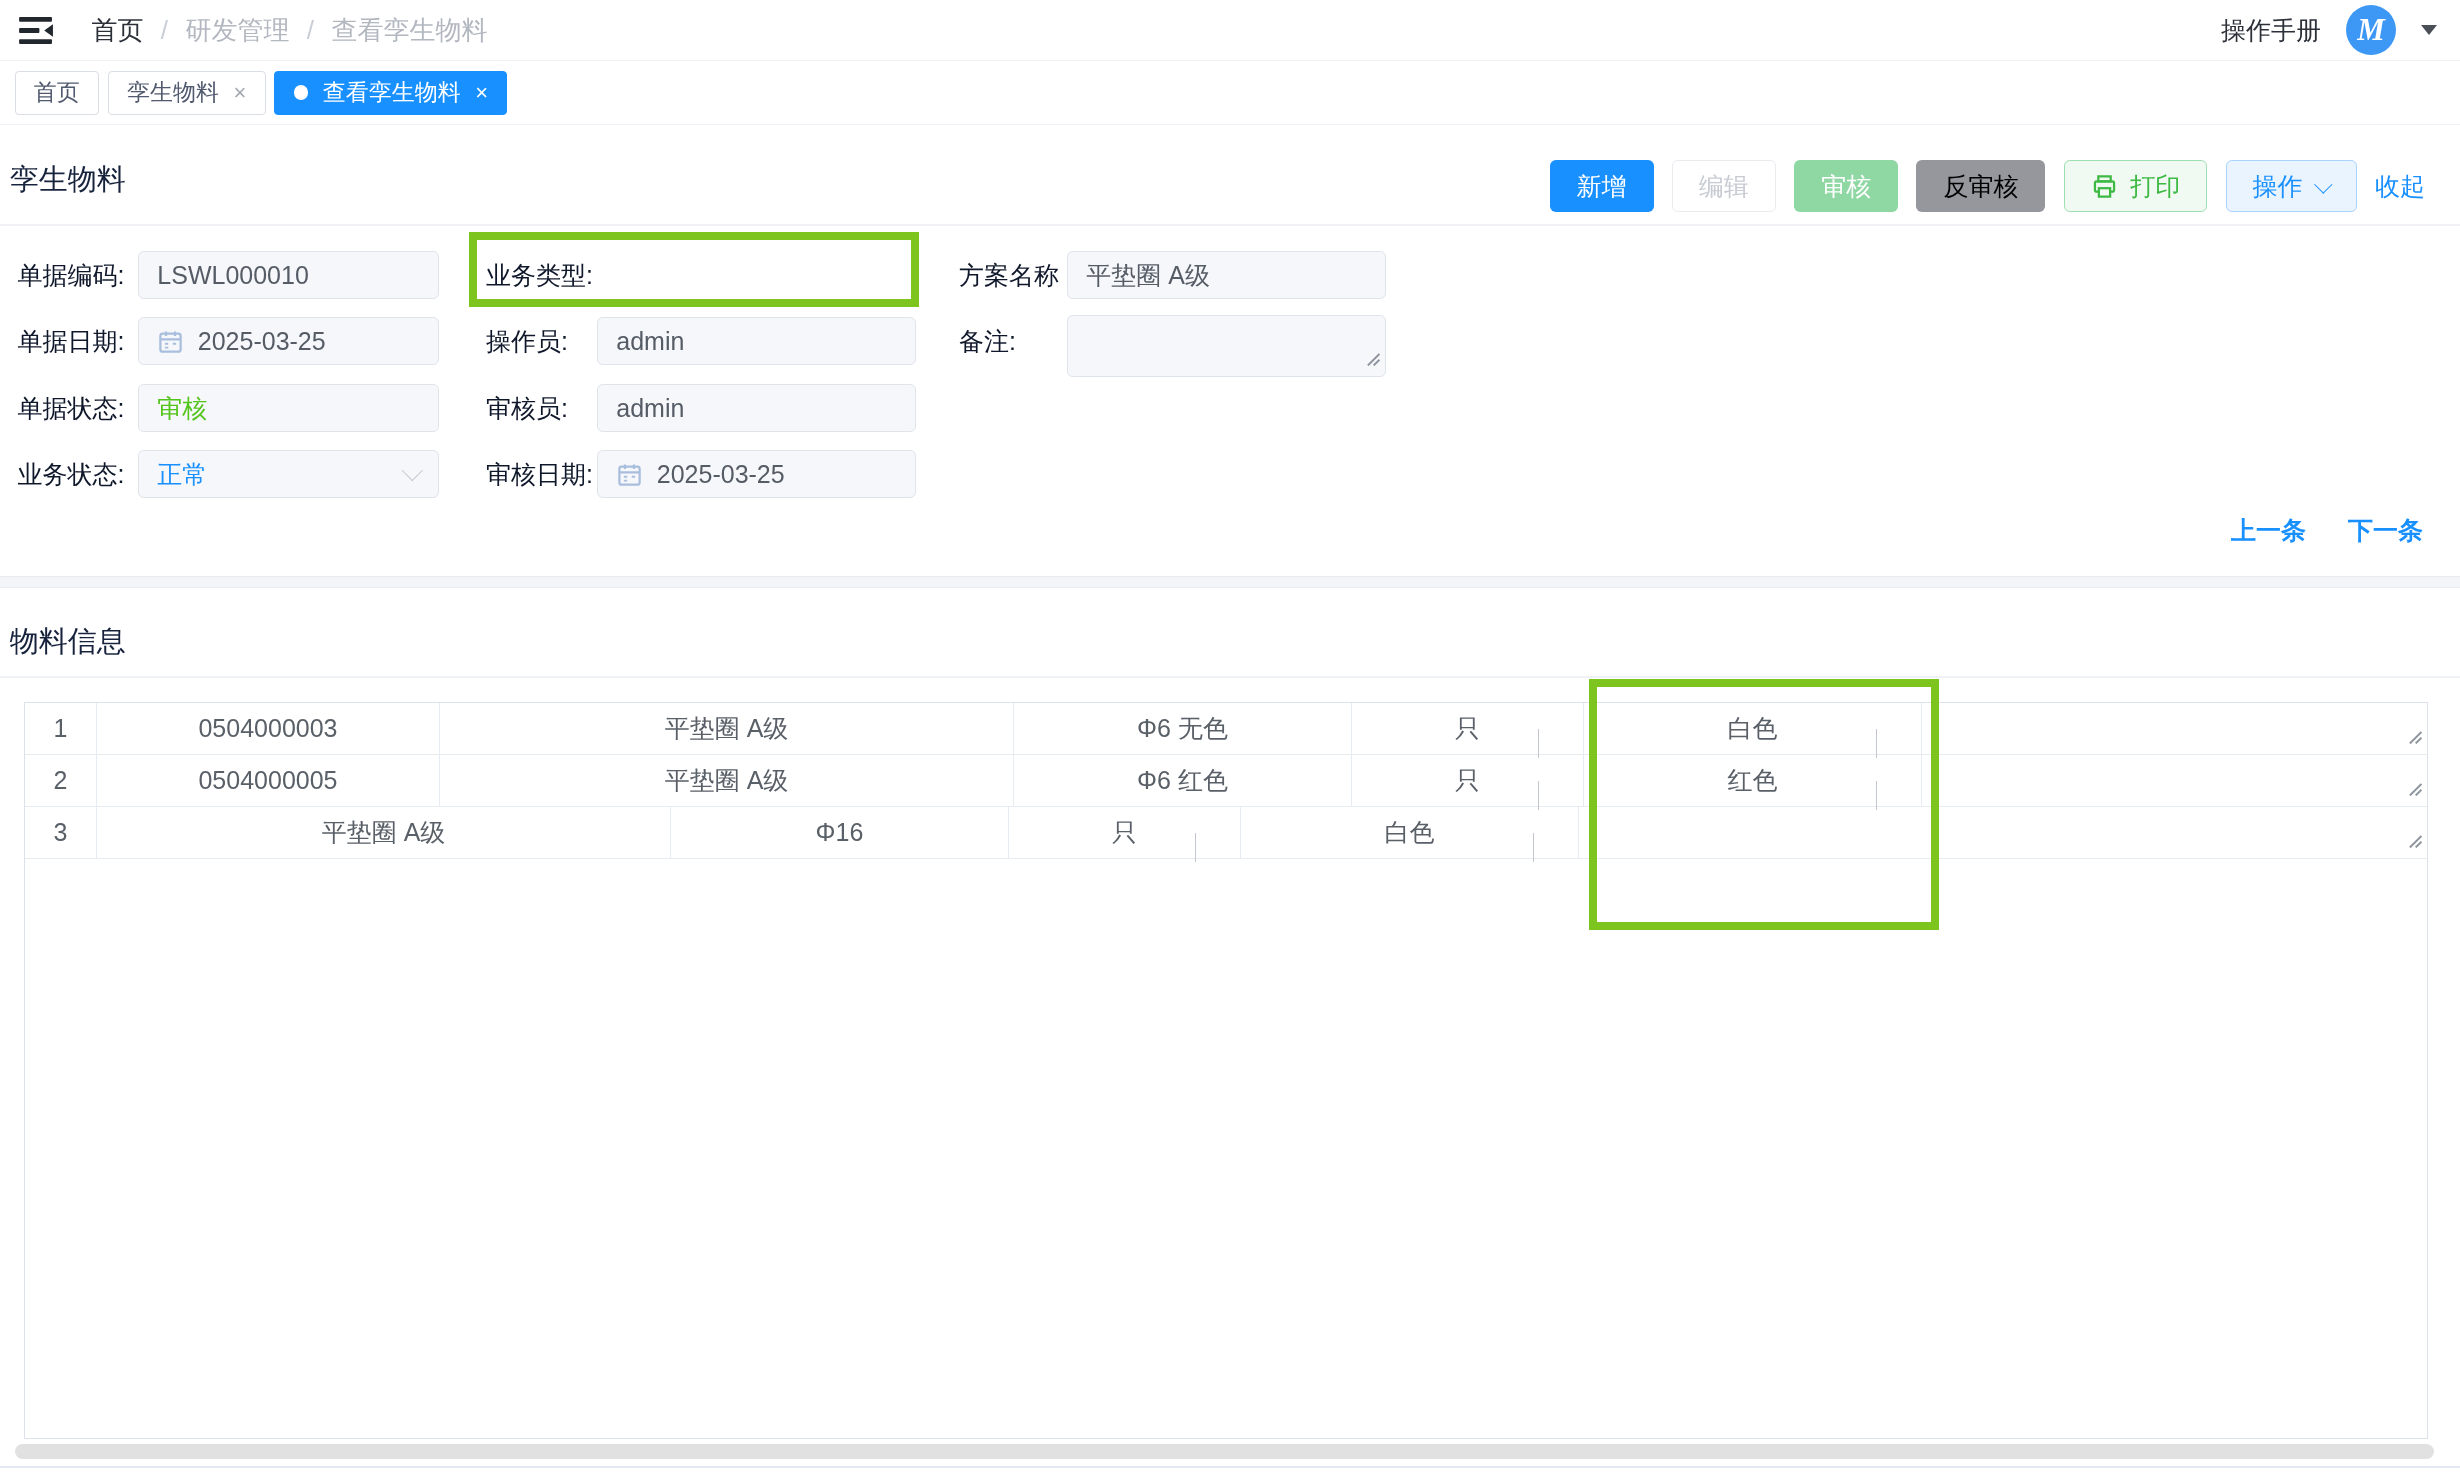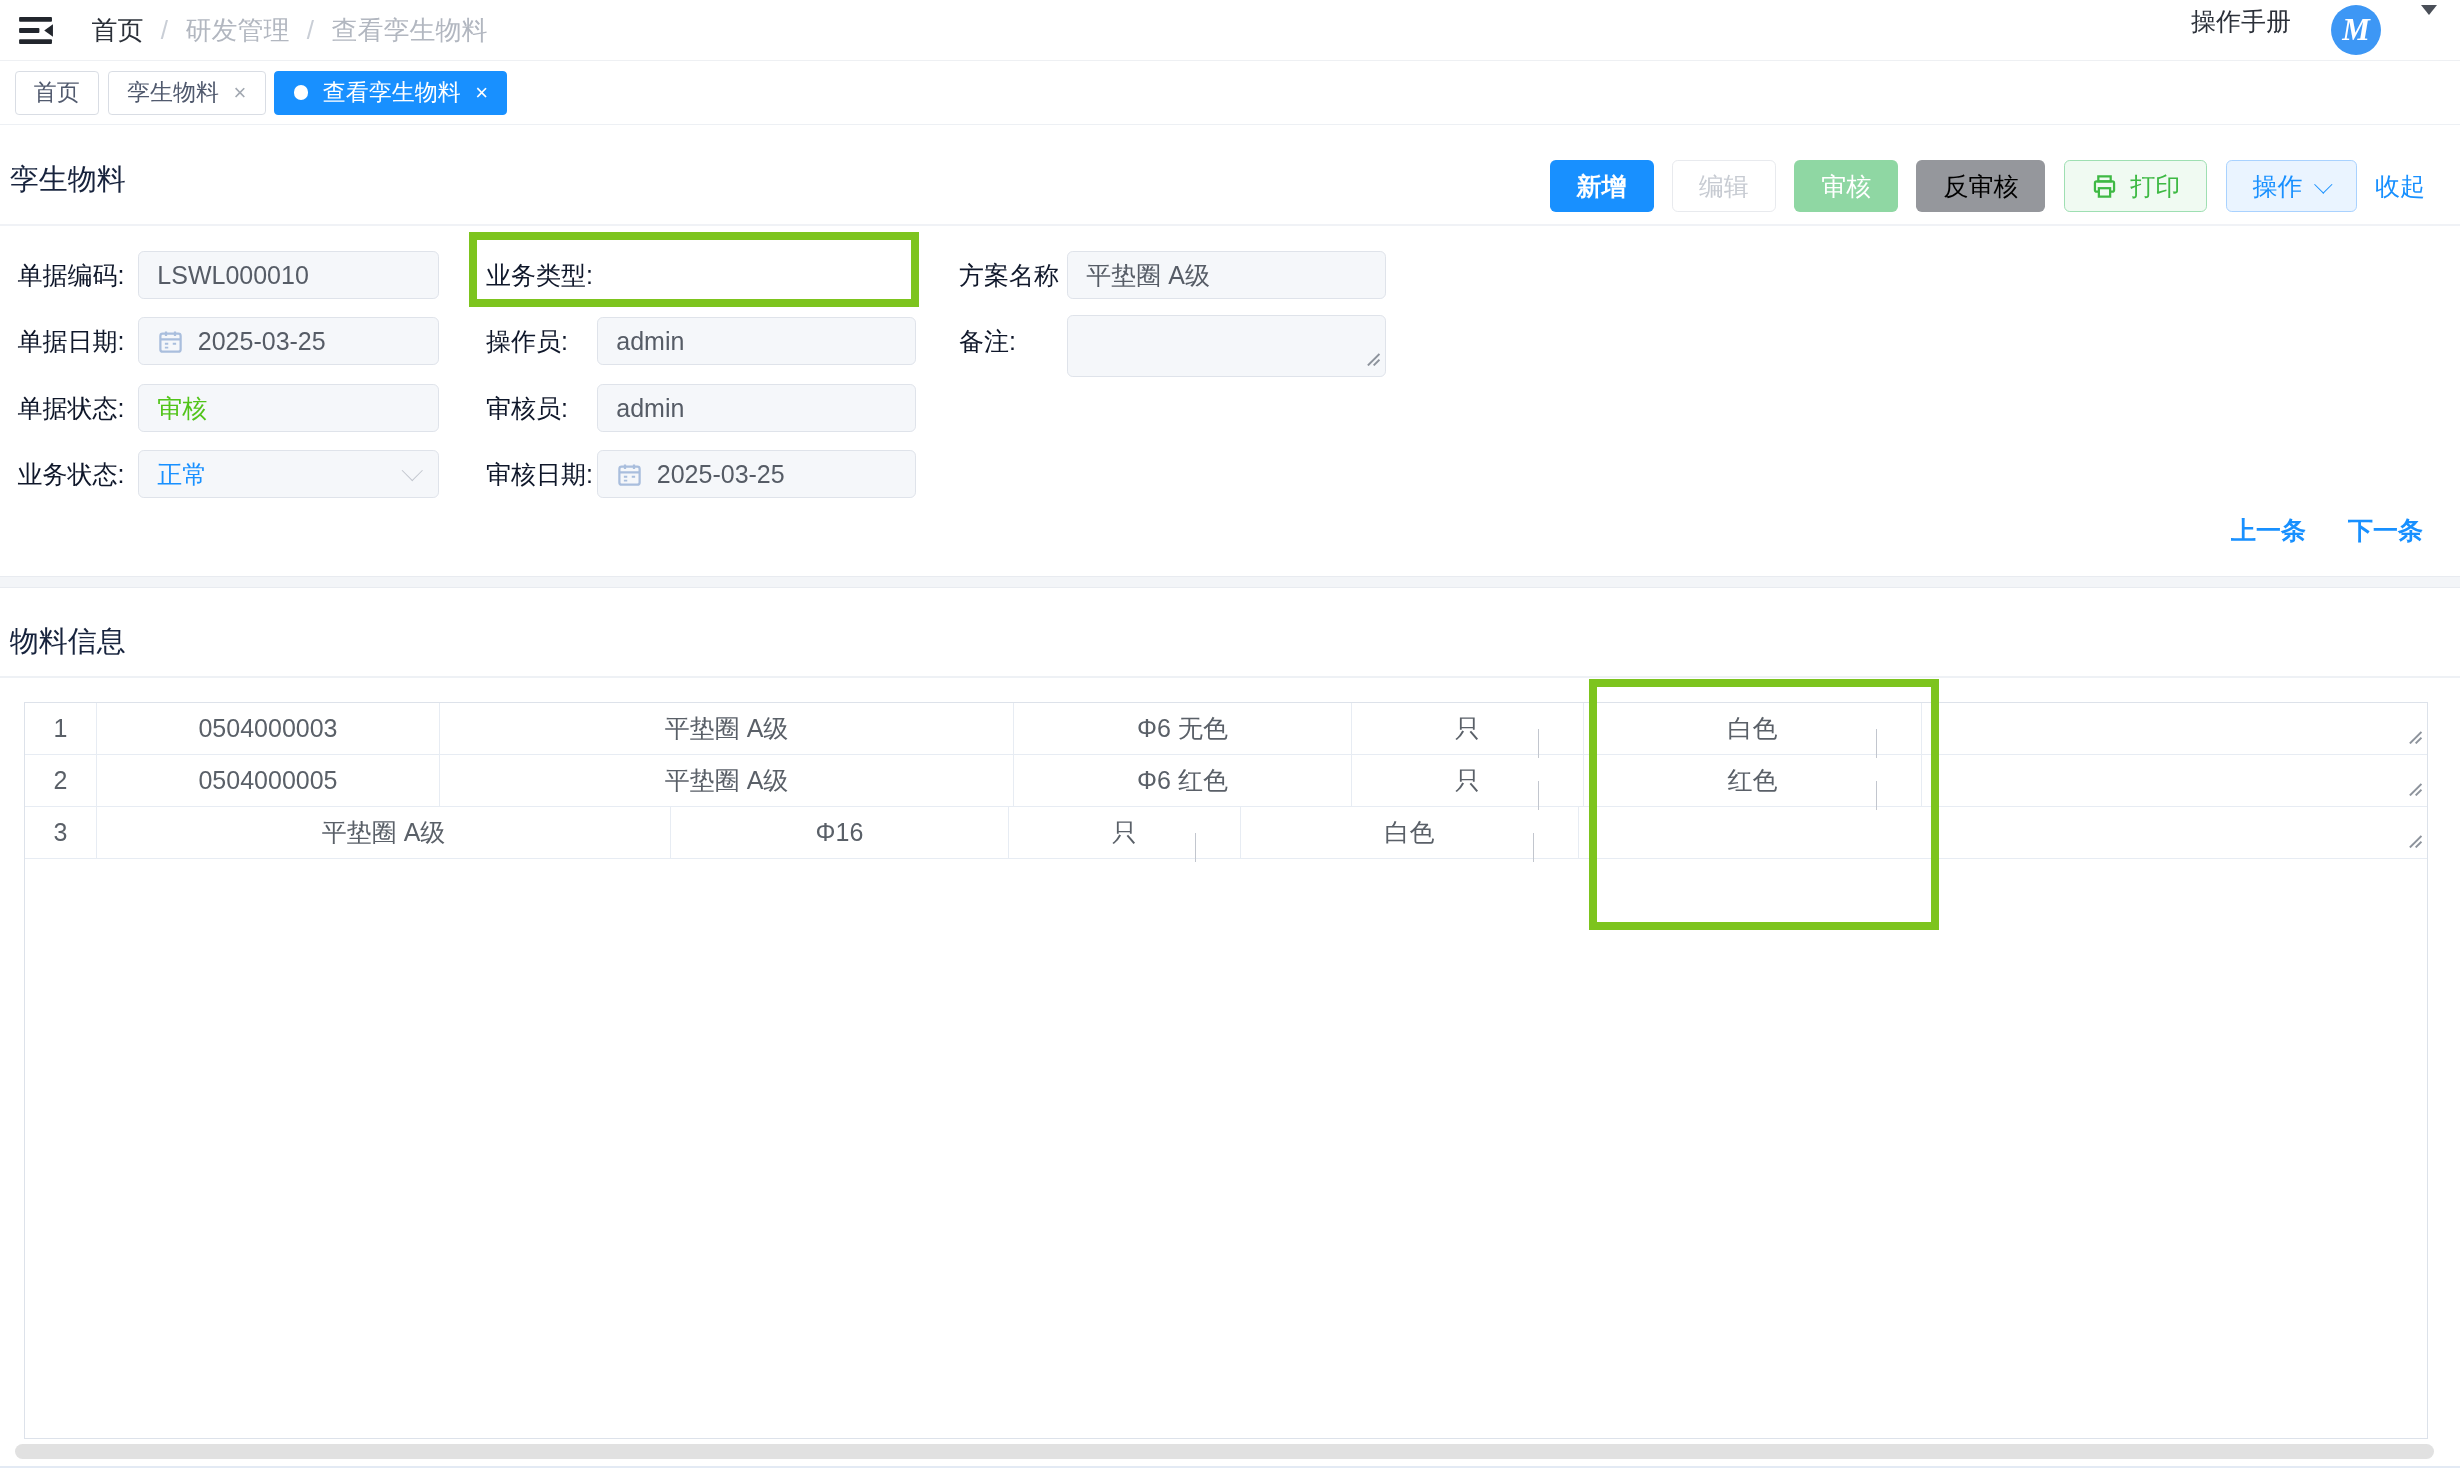--- a/index.html
+++ b/index.html
@@ -14,7 +14,7 @@
   .bc-home { color:#2b3039; font-weight:500; }
   .bc-sep { color:#c9ced6; }
   .bc-dim { color:#b2b7c0; }
-  .top-right { margin-left:auto; display:flex; align-items:flex-start; gap:40px; }
+  .top-right { margin-left:auto; display:flex; align-items:center; gap:25px; }
   .manual { font-size:25px; color:#2b3039; cursor:pointer; }
   .avatar { width:50px; height:50px; border-radius:50%; background:#3d97f5; color:#fff; display:flex;
             align-items:center; justify-content:center; font-family:"Liberation Serif", serif;

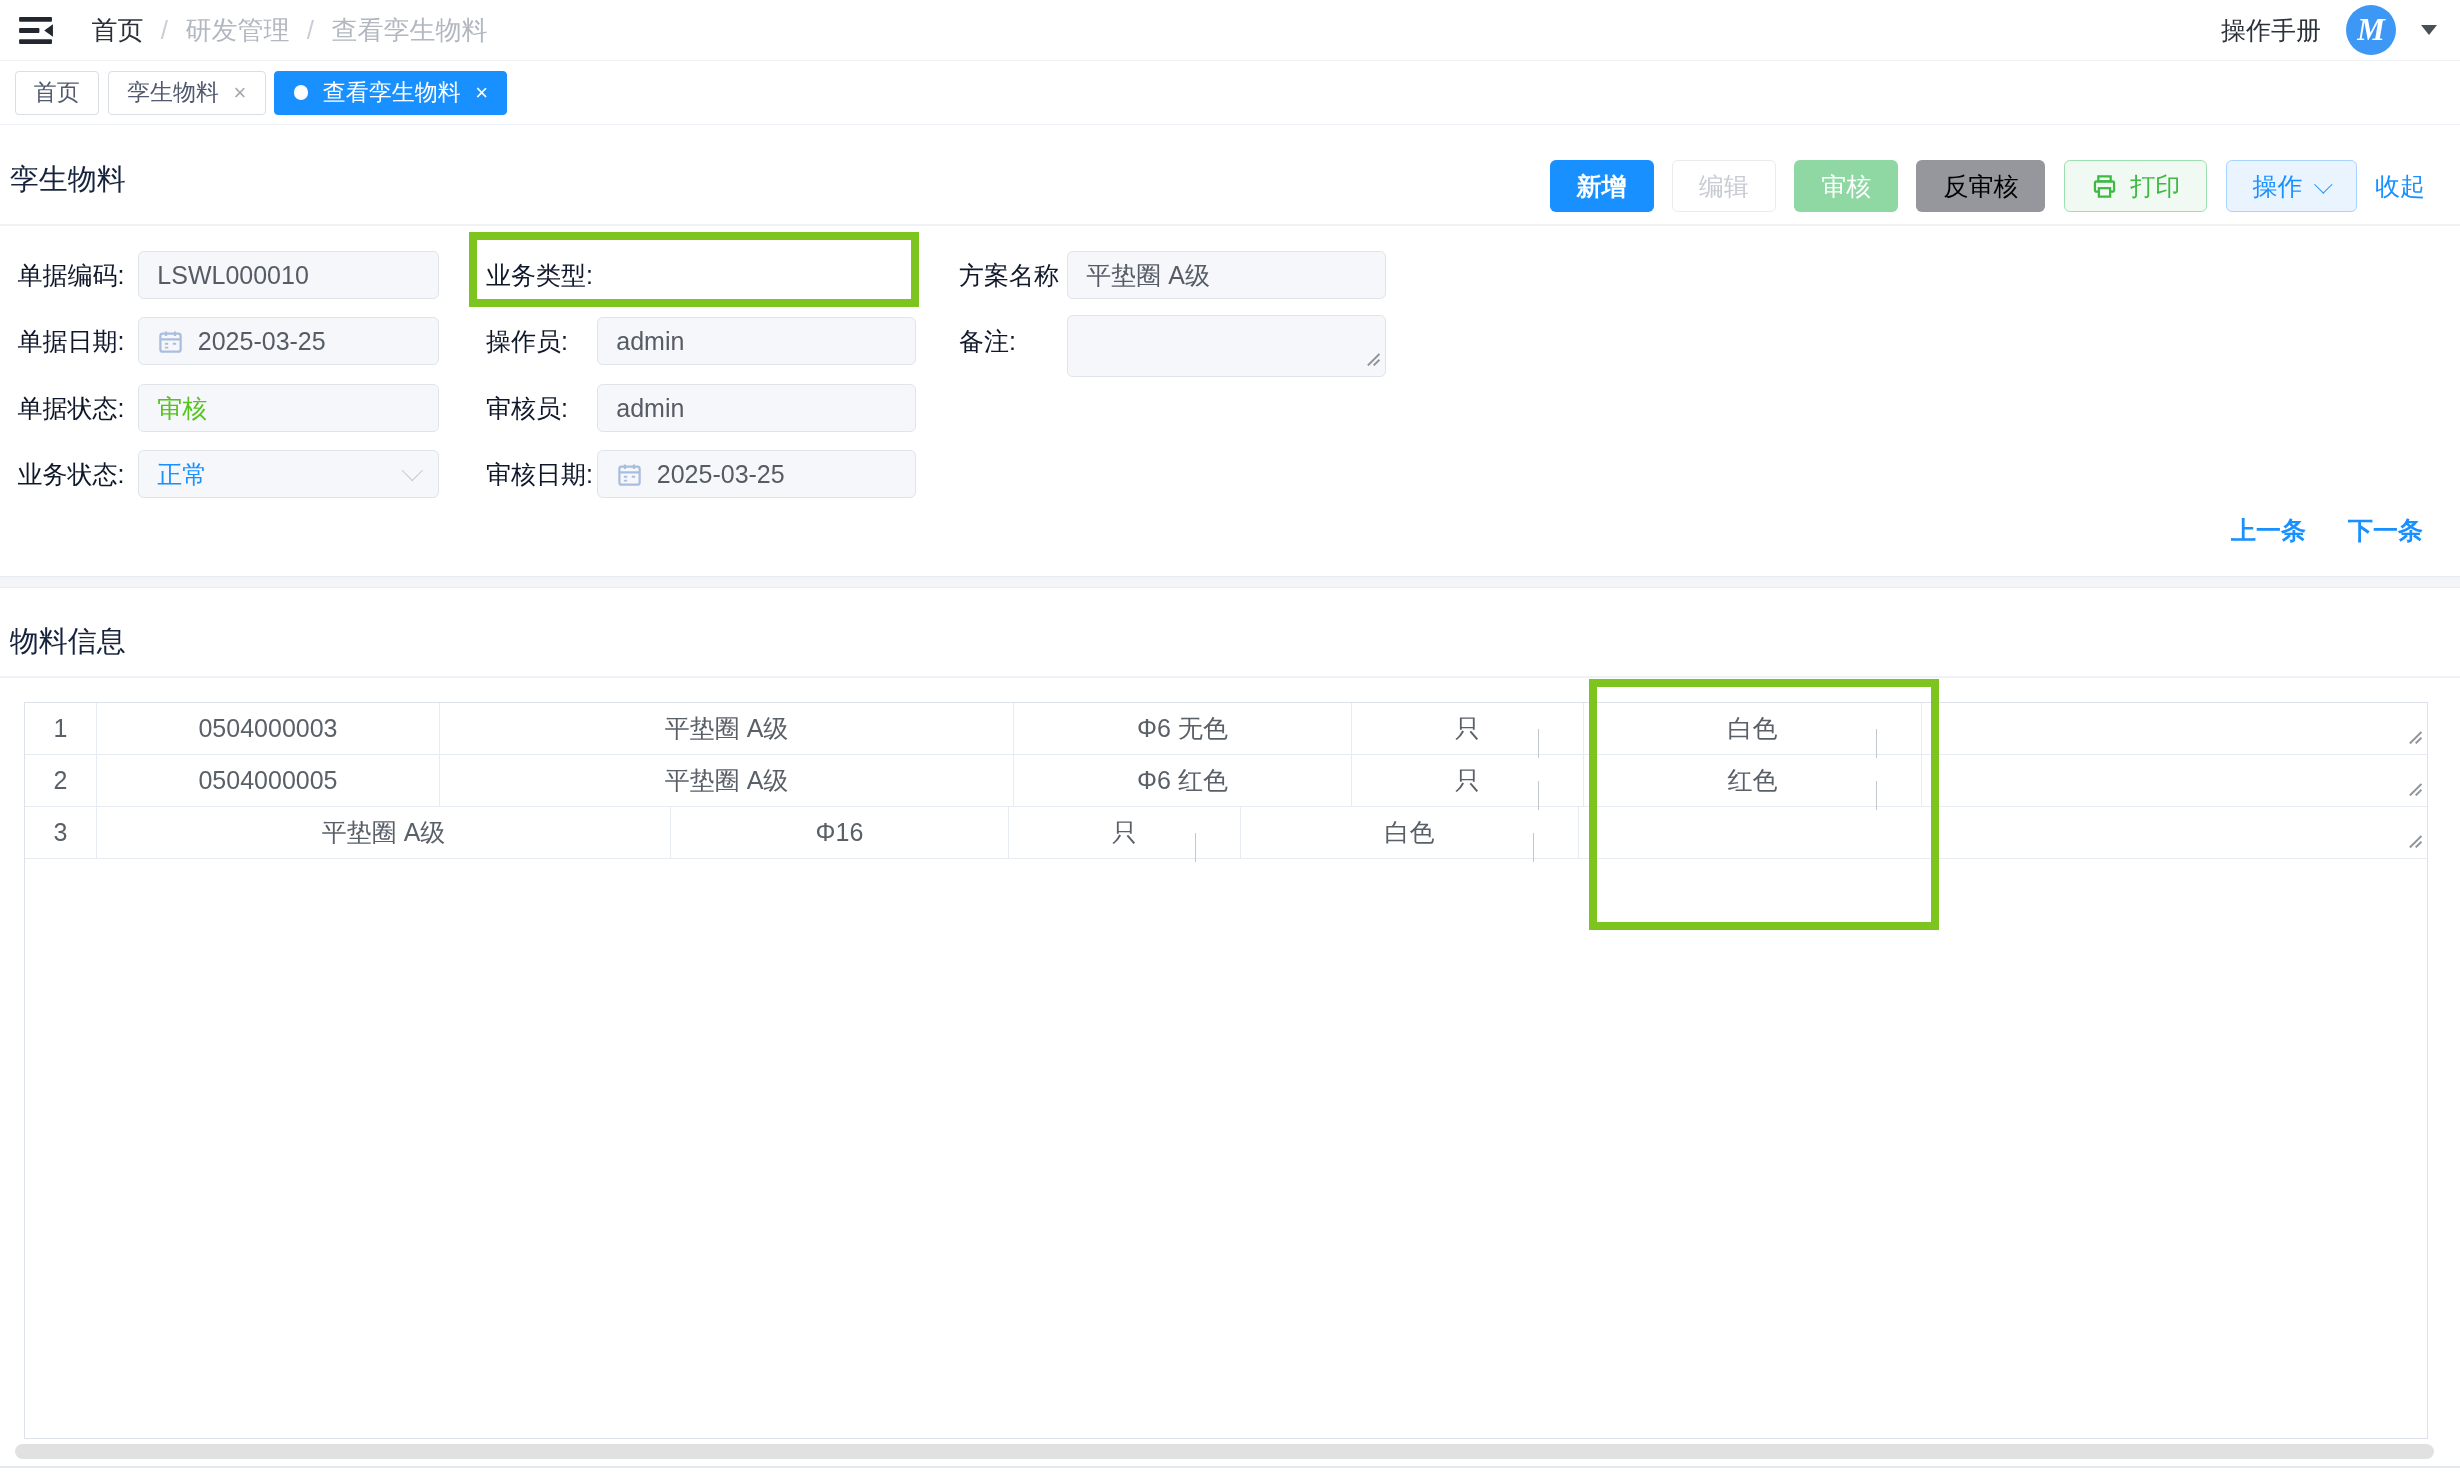--- a/index.html
+++ b/index.html
@@ -37,7 +37,7 @@
   .toolbar { position:absolute; right:35px; top:160px; height:52px; display:flex; align-items:center; gap:18.3px; }
   .btn { height:52px; border-radius:5.8px; border:1px solid transparent; display:inline-flex; align-items:center;
          justify-content:center; padding:0 26px; font-size:25px; cursor:pointer; white-space:nowrap; }
-  .btn-add    { background:#1890ff; color:#fff;font-weight:bold; }
+  .btn-add    { background:#1890ff; color:#fff; }
   .btn-edit   { background:#fff; border-color:#e8eaee; color:#c7cbd2; cursor:default; }
   .btn-audit  { background:#8fd7a3; color:#fff; }
   .btn-unaudit{ background:#95979c; color:#000000;font-family:Liberation Serif, serif; }

